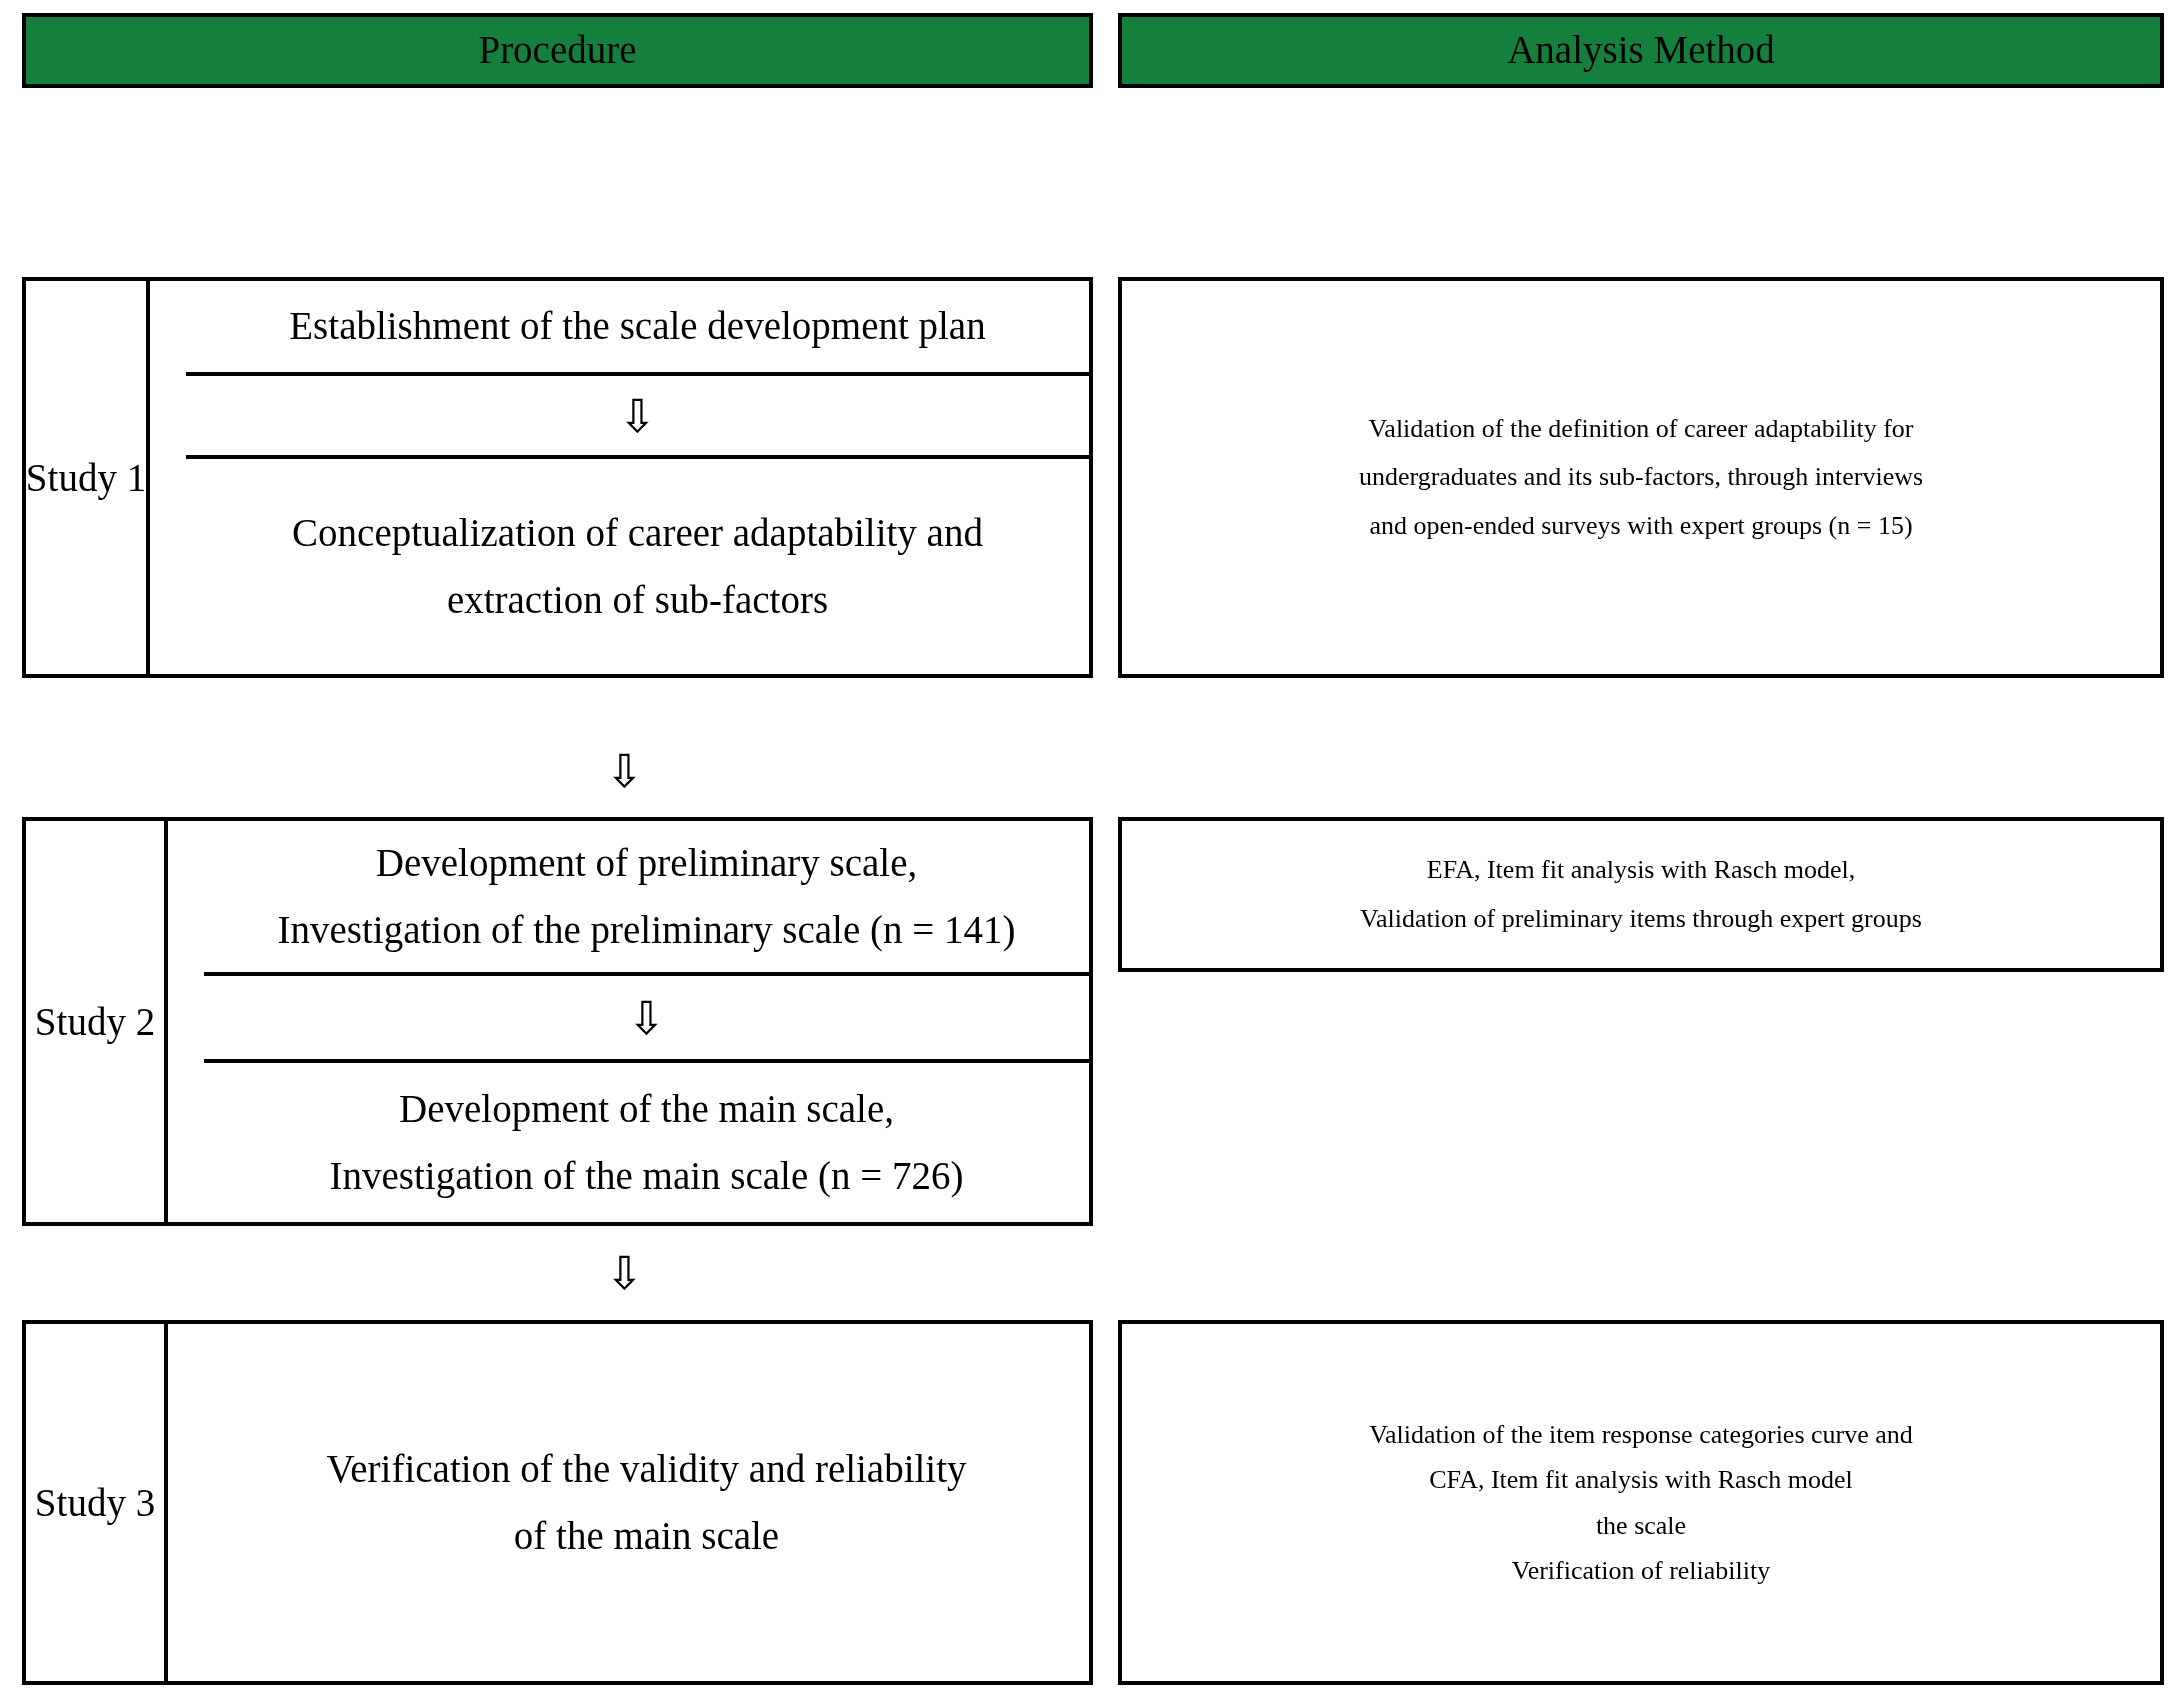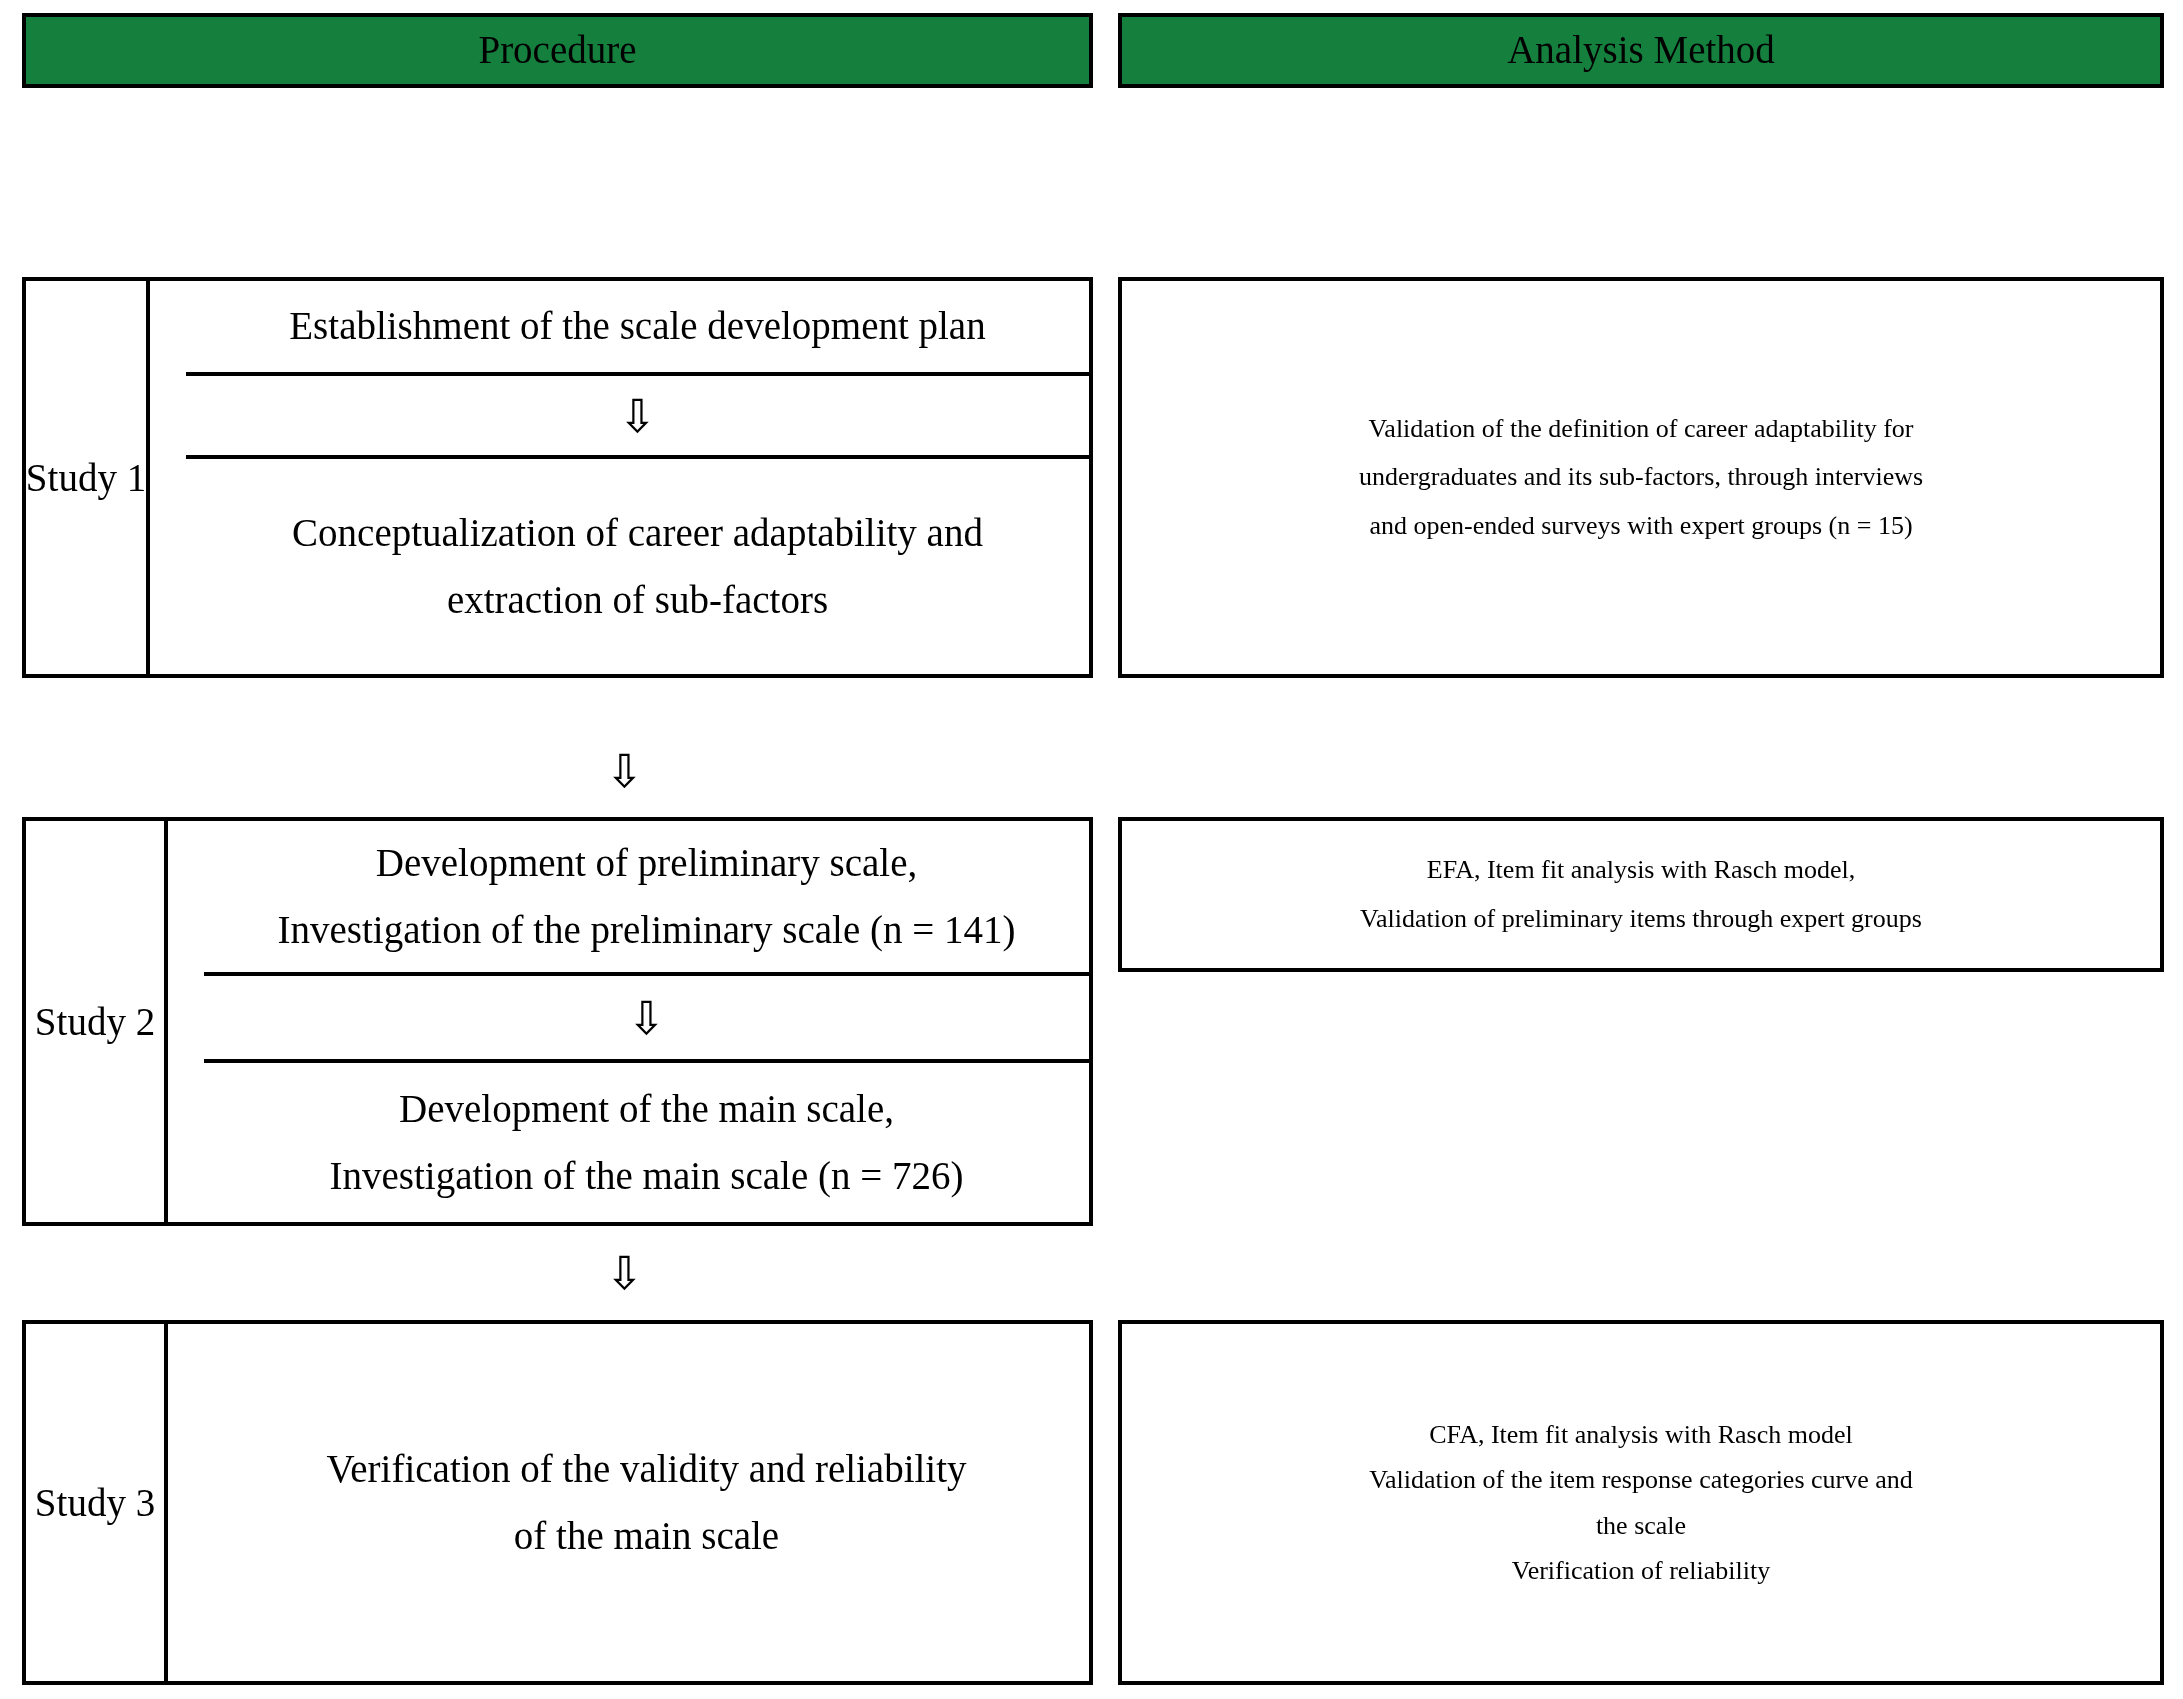--- a/index.html
+++ b/index.html
@@ -208,8 +208,8 @@
   </div>
 
   <div class="abs analysis-box" style="left:1118px; top:1320px; width:1046px; height:365px; flex-direction:column; line-height:1.75;">
+    <span class="txt-line">Validation of the item response categories curve and</span>
     <span class="txt-line">CFA, Item fit analysis with Rasch model</span>
-    <span class="txt-line">Validation of the item response categories curve and</span>
     <span class="txt-line">the scale</span>
     <span class="txt-line">Verification of reliability</span>
   </div>

